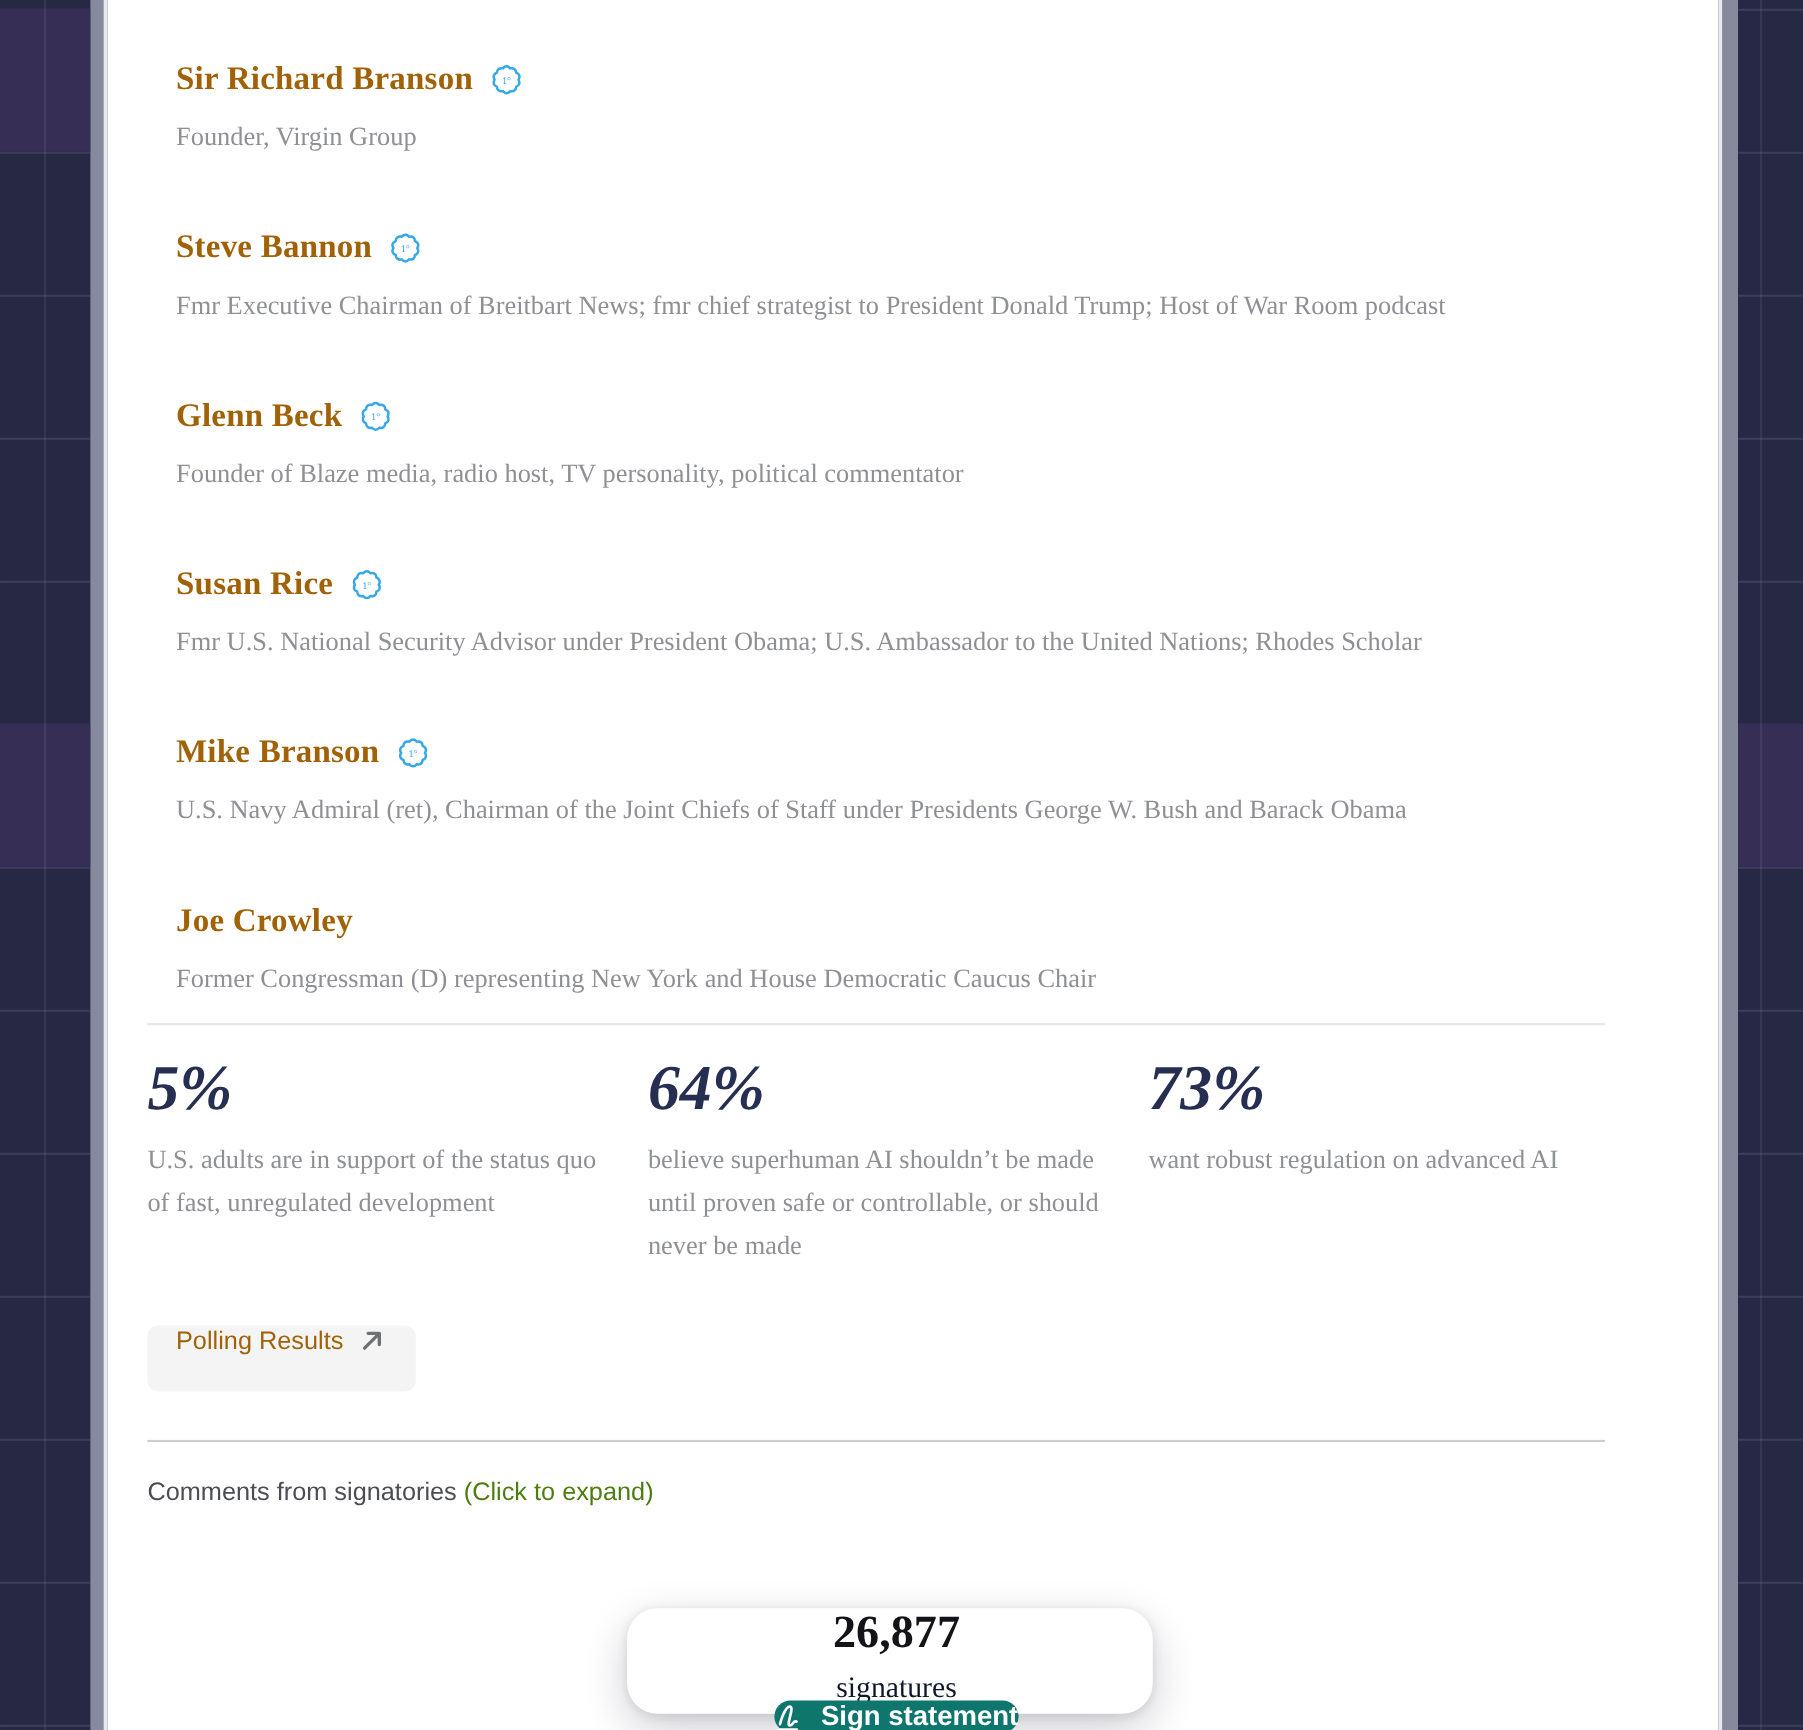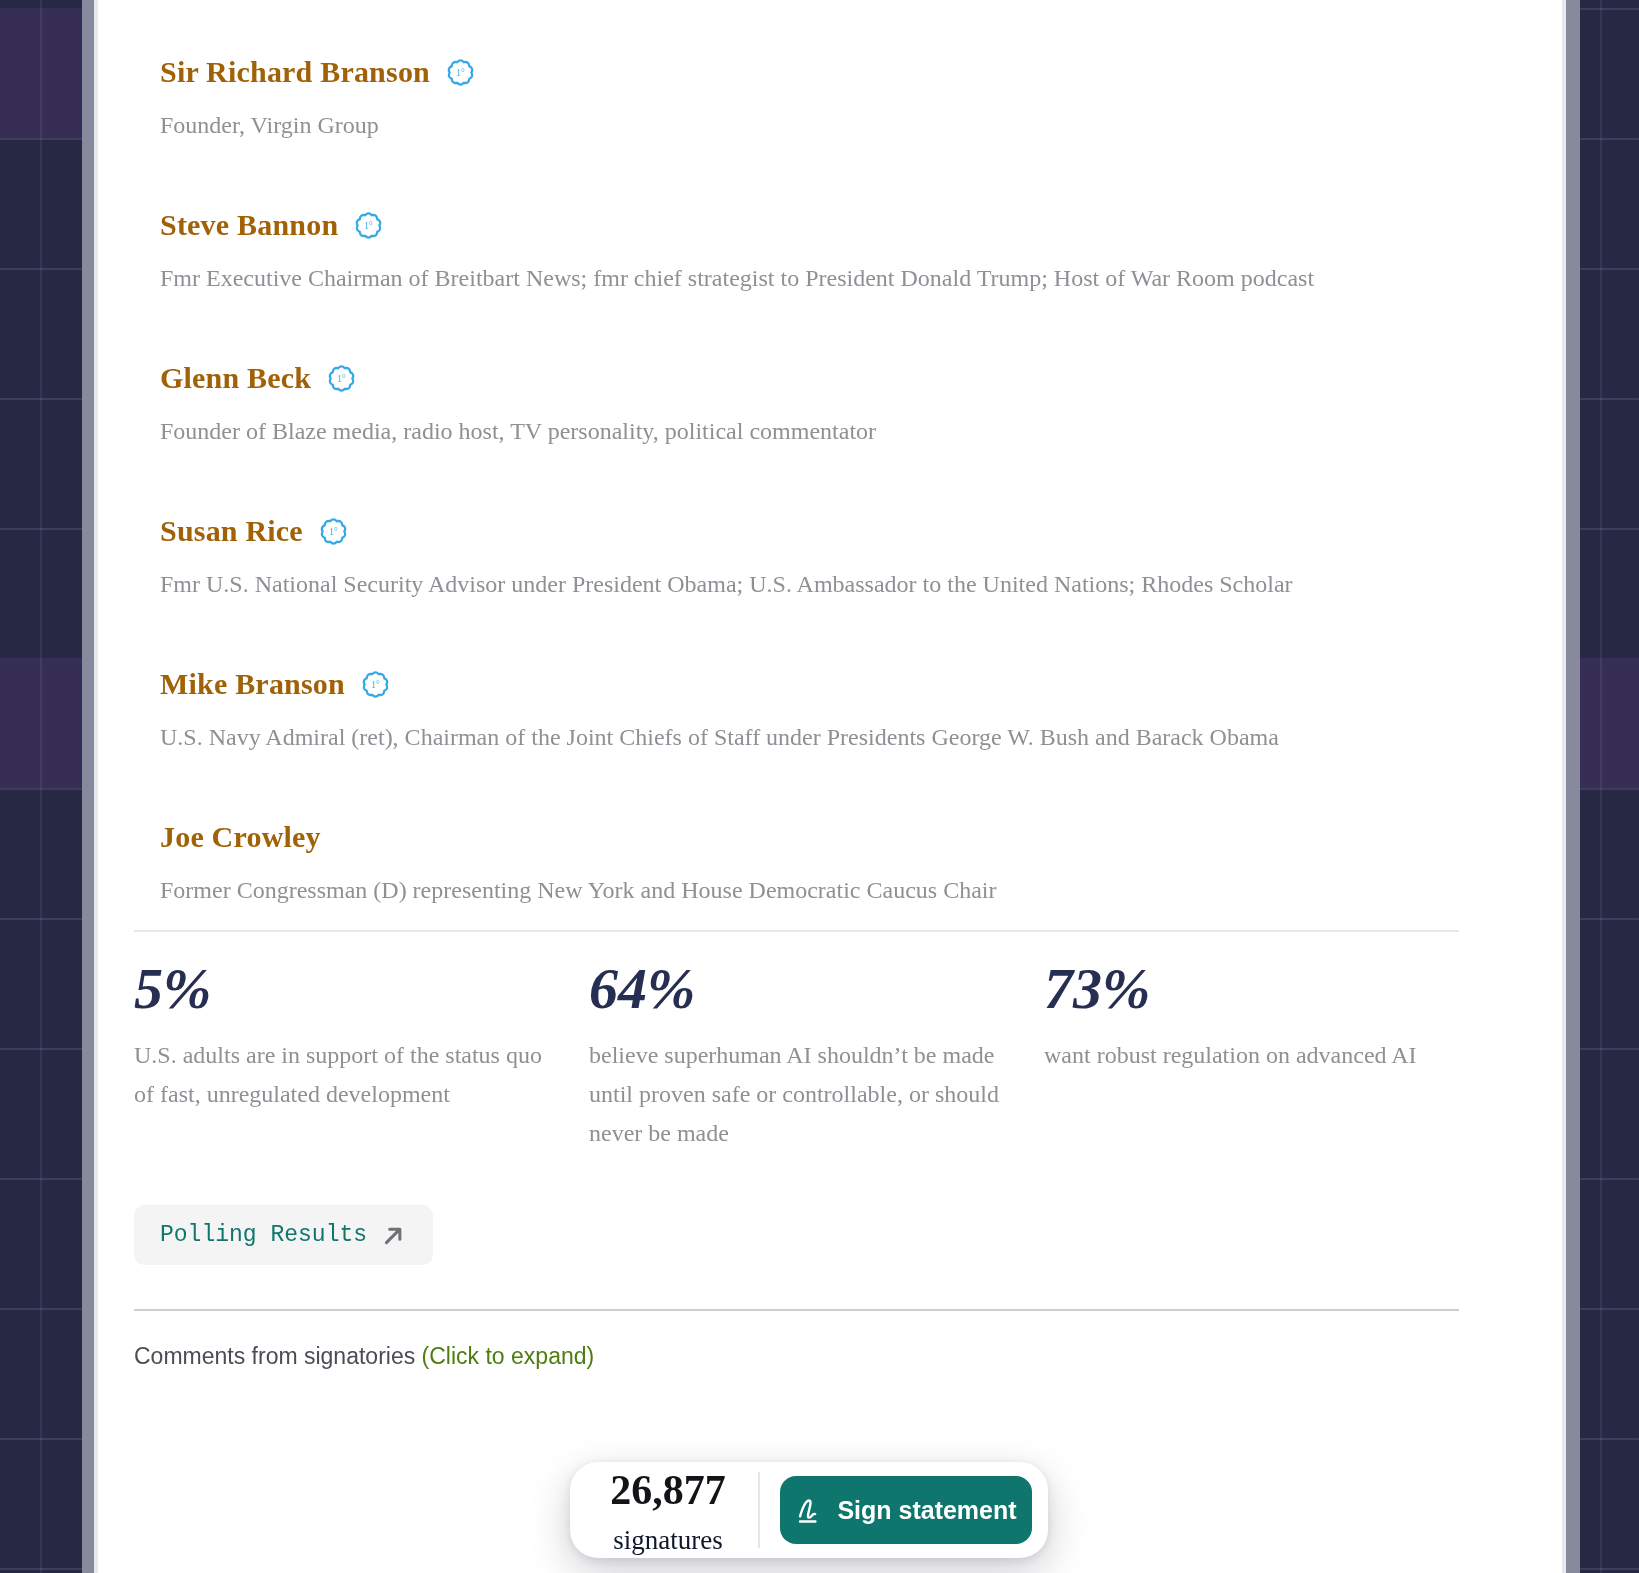--- a/index.html
+++ b/index.html
@@ -77,12 +77,12 @@
   }
   .polling-btn {
     margin-top: 52px;
-    display: inline-flex; align-items: center; gap: 14px;
+    display: inline-flex; align-items: flex-start; gap: 14px;
     background: #f4f4f5;
     border: none; border-radius: 10px;
     padding: 0 26px; height: 60px;
-    font-family: Liberation Mono, monospace;
-    font-size: 23px; color: #0f766e;
+    font-family: Liberation Sans, sans-serif;
+    font-size: 23px; color: #a16207;
     cursor: pointer;
   }
   .divider2 { border: none; border-top: 2px solid #cdced3; margin-top: 44px; }

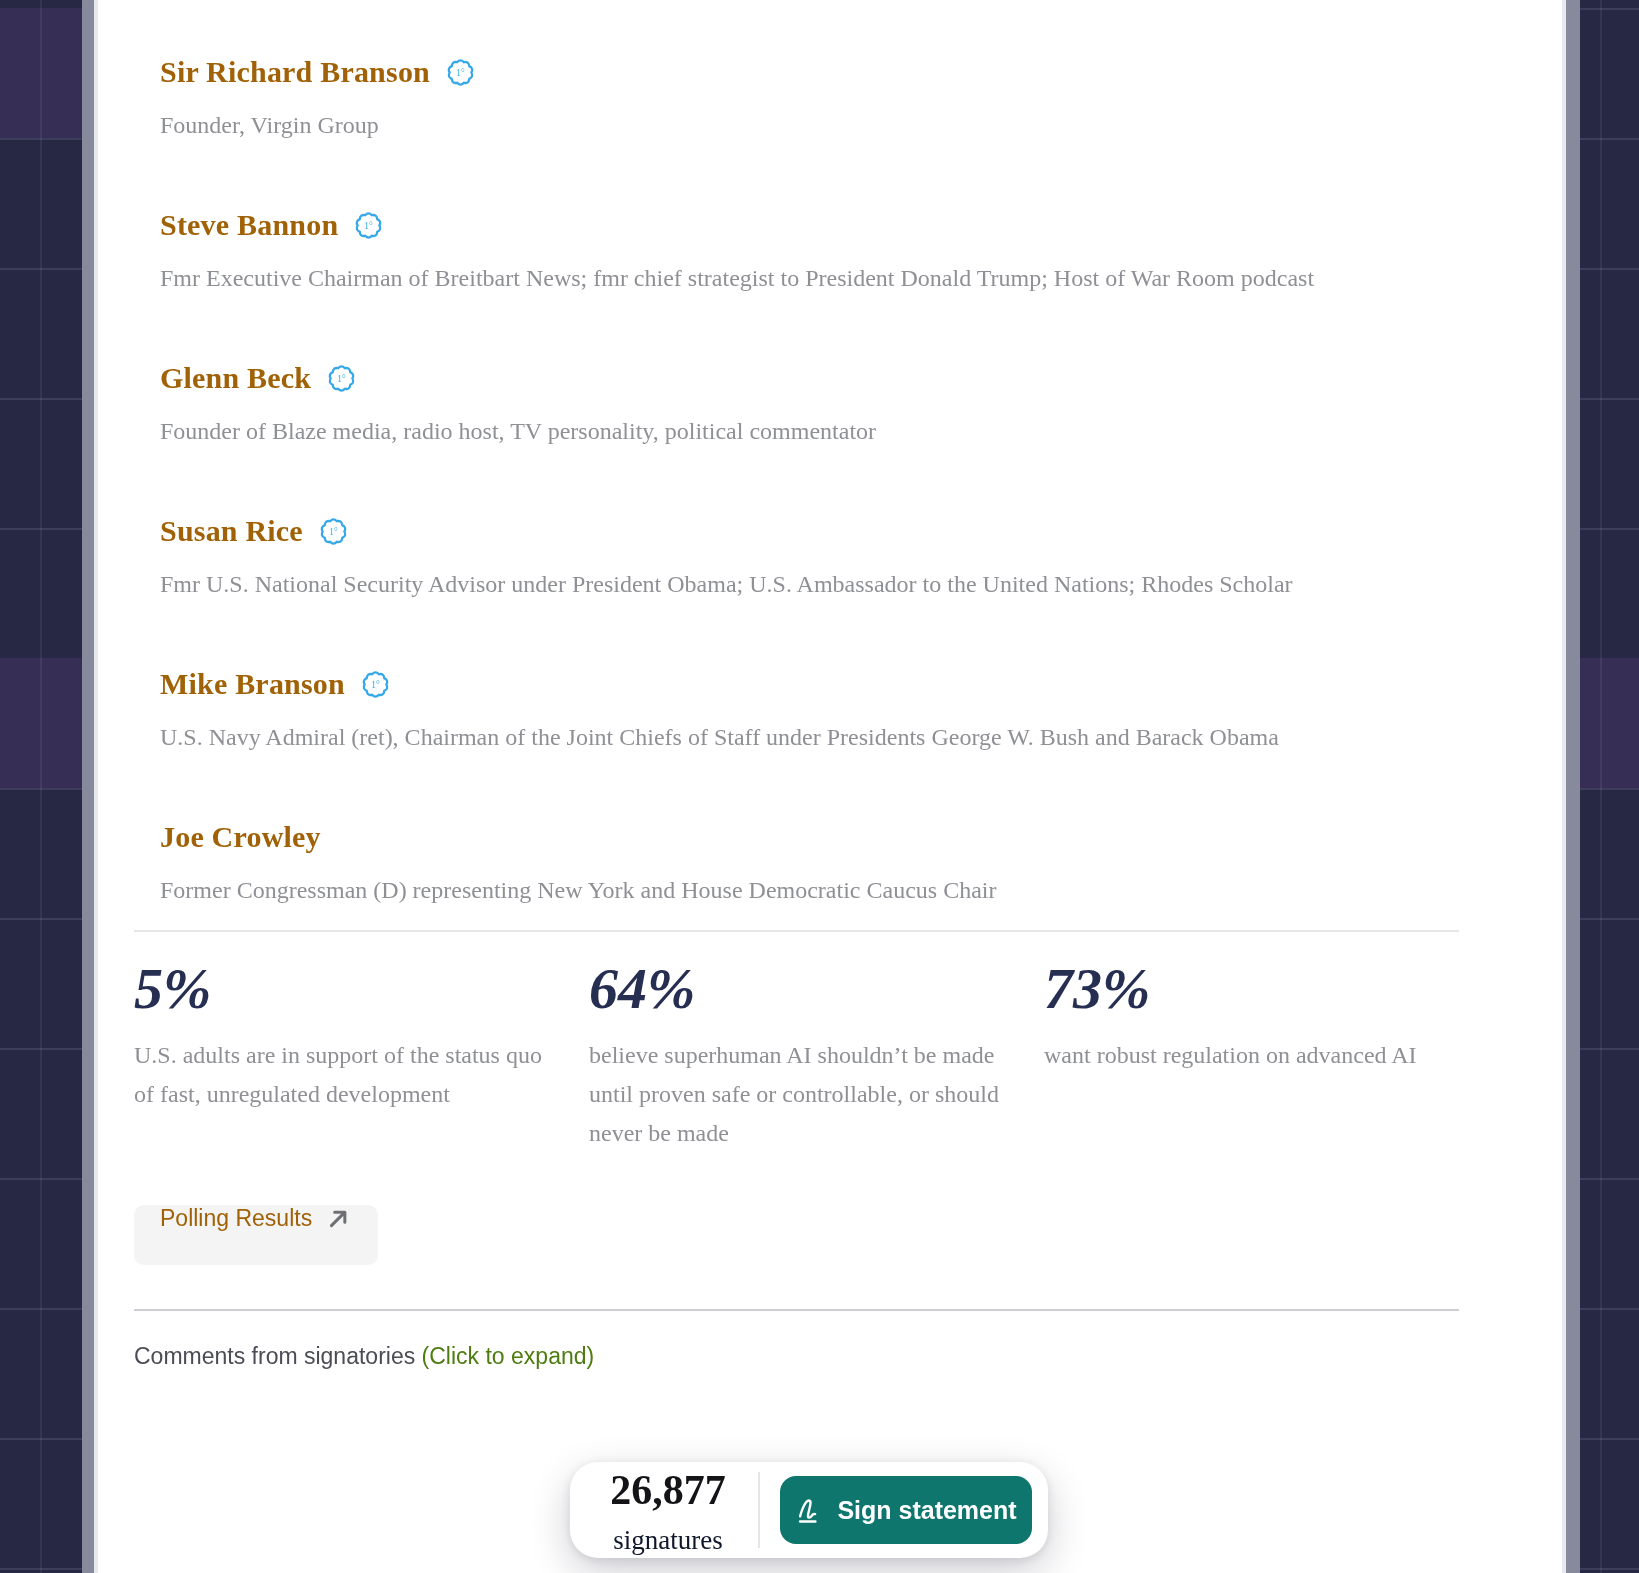--- a/index.html
+++ b/index.html
@@ -105,6 +105,7 @@
     display: flex; align-items: center;
     padding: 0 16px 0 28px;
     z-index: 5;
+    flex-direction: column;
   }
   .sig-count-block { width: 140px; text-align: center; }
   .sig-count { font-size: 42px; line-height: 44px; font-weight: 700; color: #141418; }

